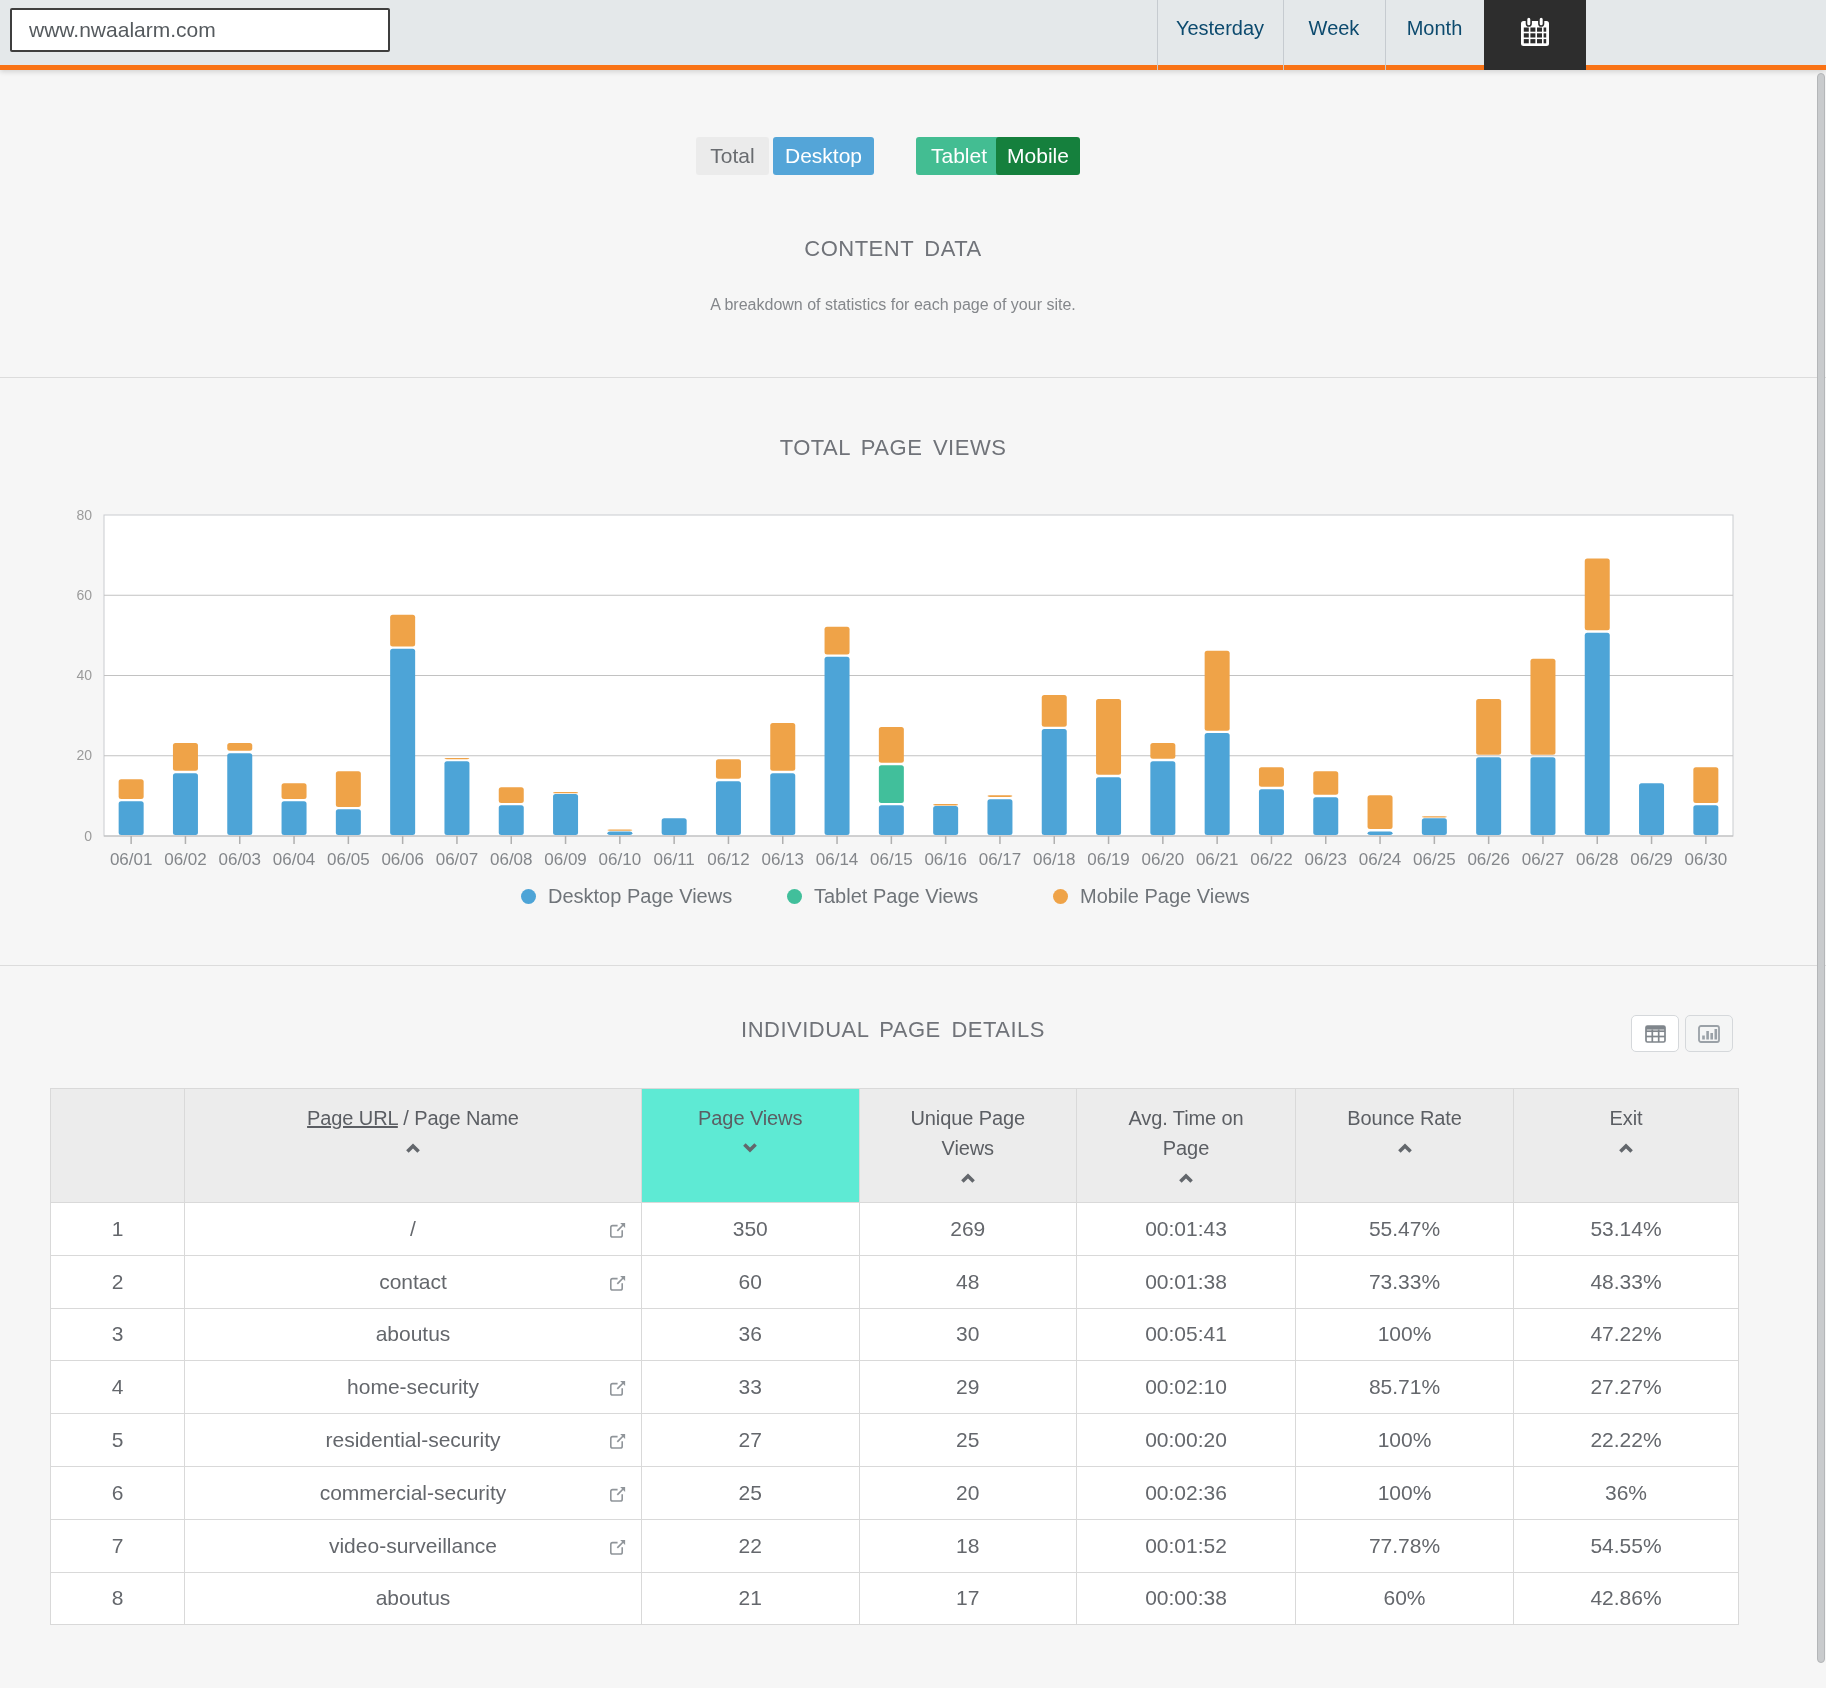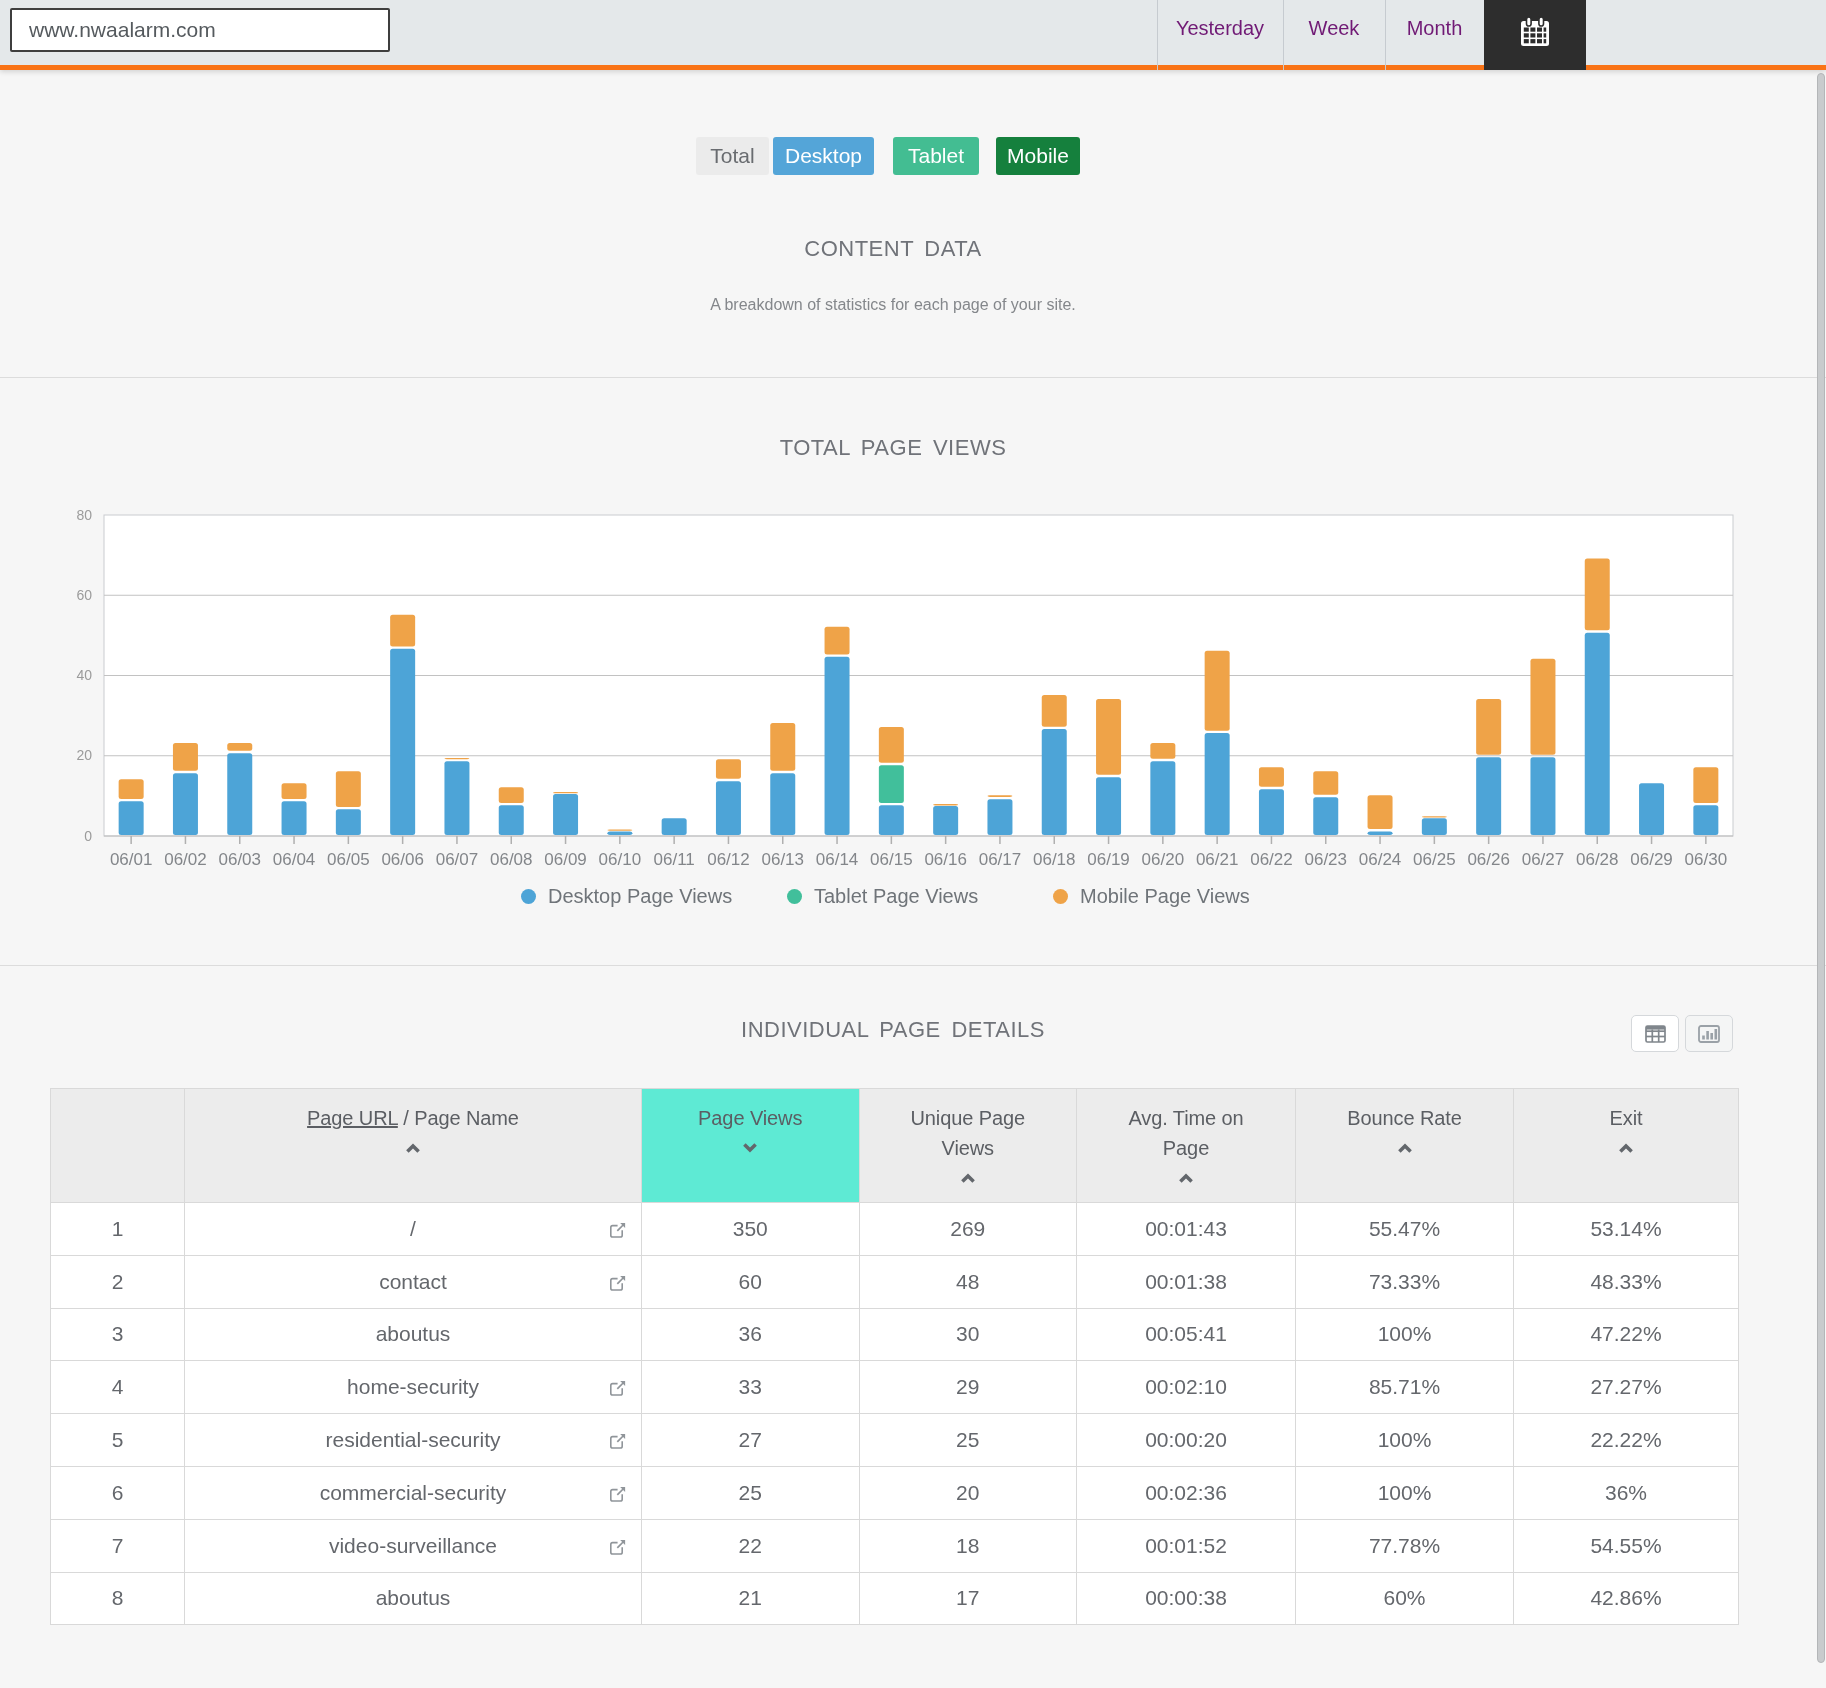--- a/index.html
+++ b/index.html
@@ -12,7 +12,7 @@
   font-size:21px; color:#555a5e; }
 .sep { position:absolute; top:0; width:1px; height:70px; background:#c6cbd0; }
 .tab { position:absolute; top:0; height:70px; line-height:57px; text-align:center;
-  font-size:20px; color:#701a75; }
+  font-size:20px; color:#0c4a6e; }
 .calbox { position:absolute; left:1484px; top:0; width:102px; height:70px; background:#2d2d2d;
   text-align:center; }
 .calbox svg { margin-top:15px; }

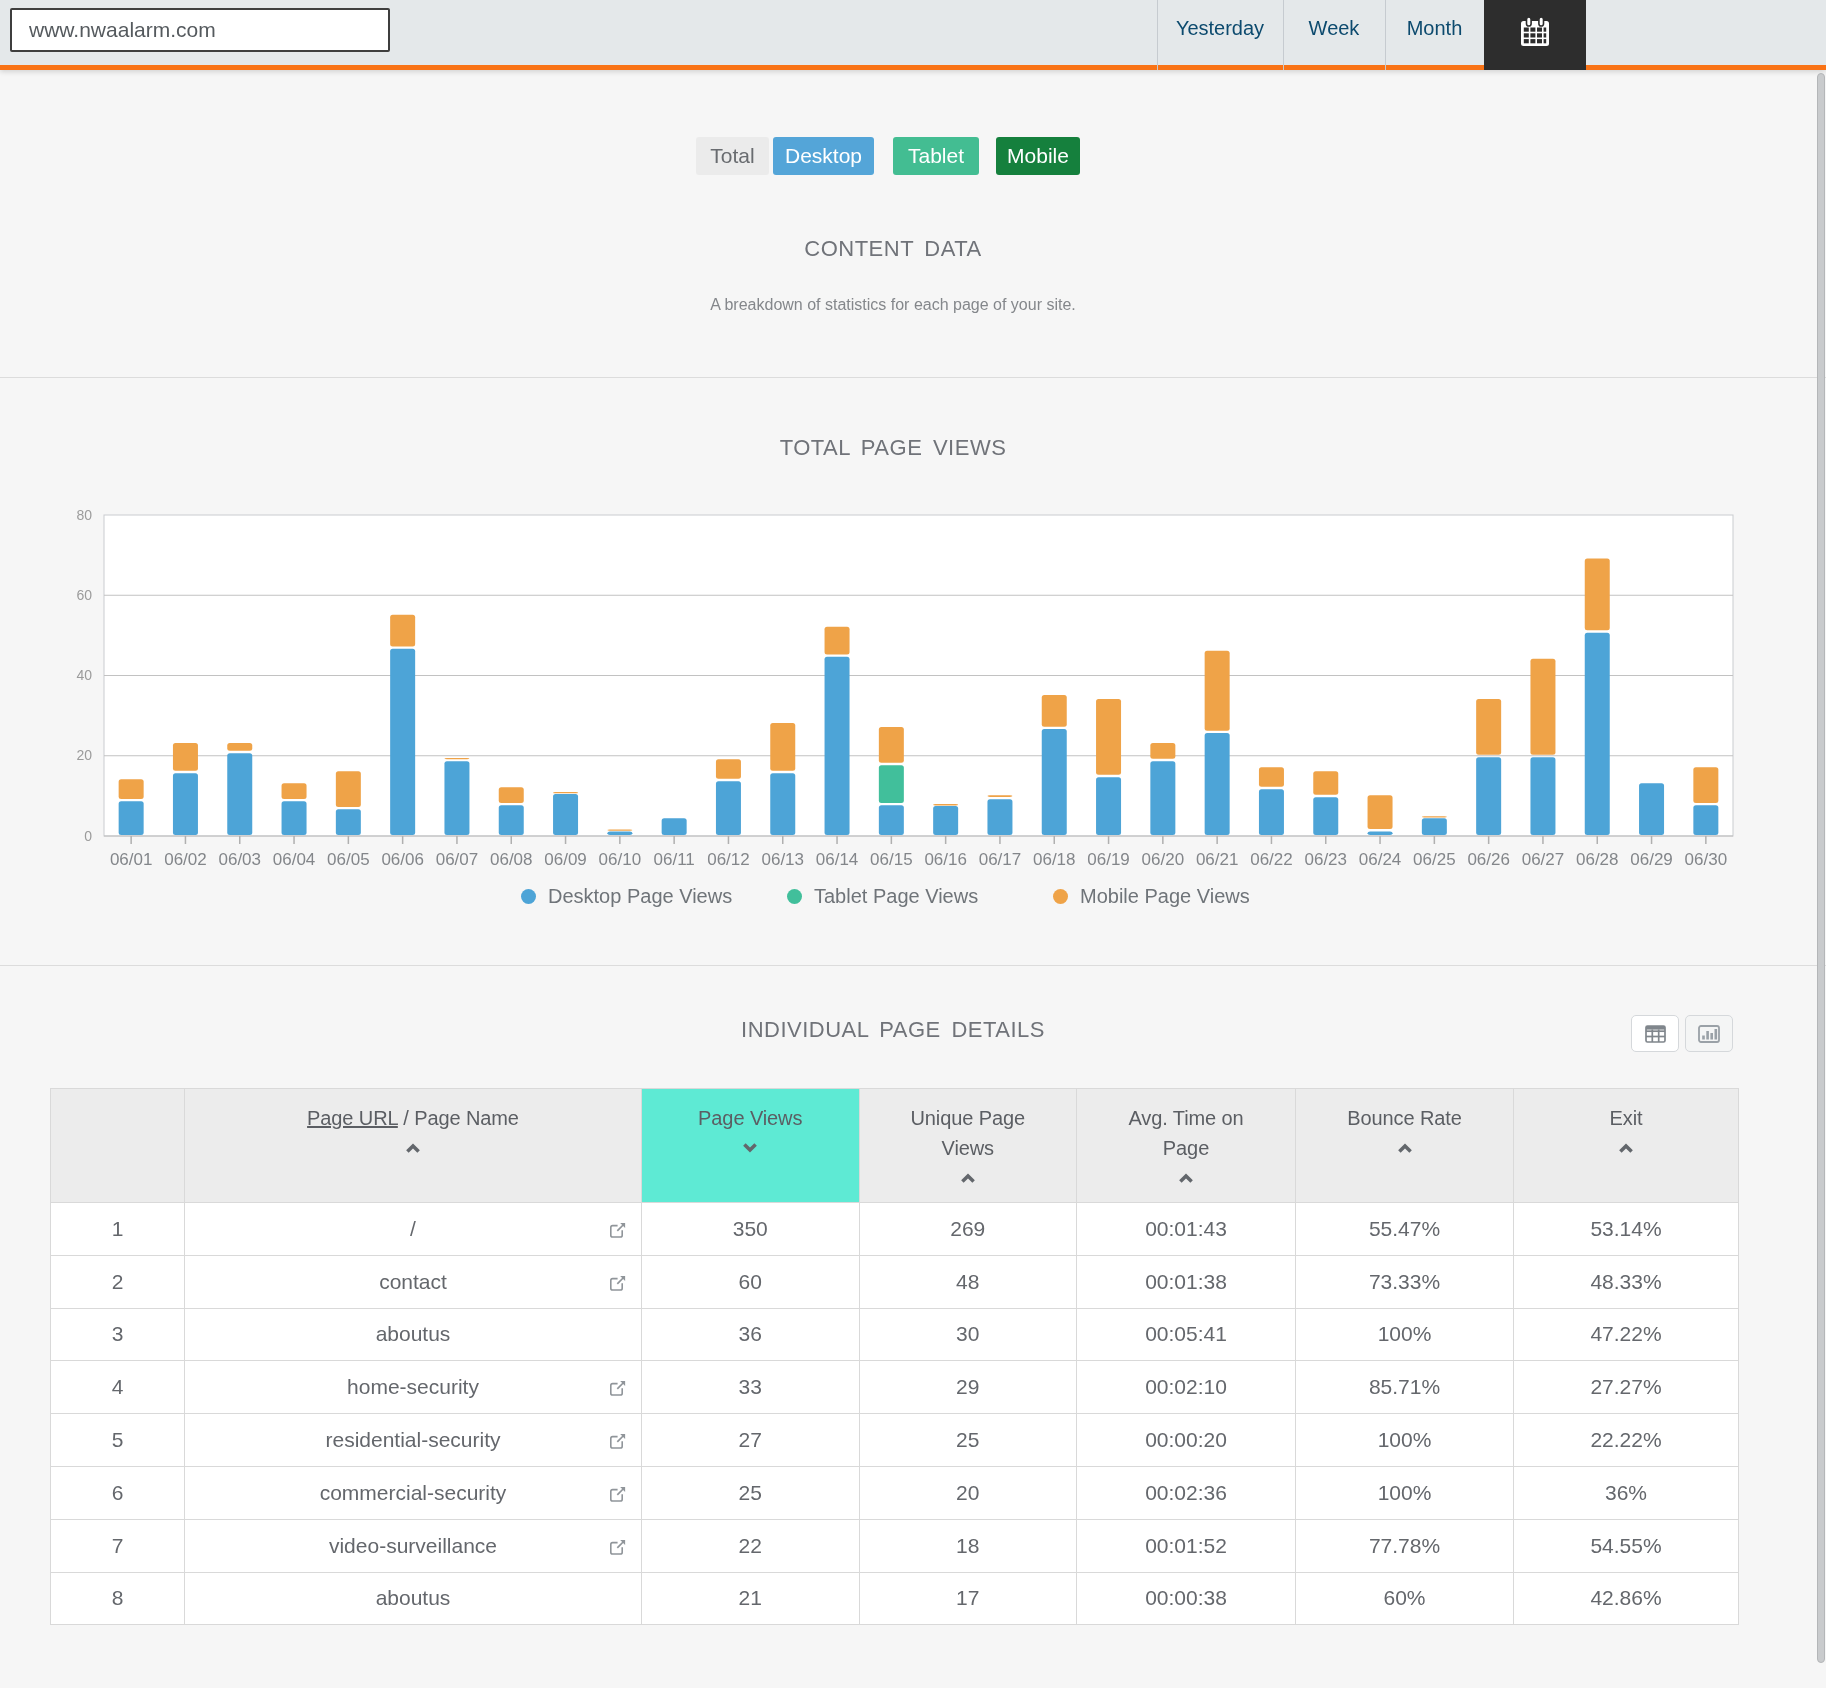--- a/index.html
+++ b/index.html
@@ -88,7 +88,7 @@
 
 <div class="btn" style="left:696px;width:73px;background:#ebebeb;color:#696c70">Total</div>
 <div class="btn" style="left:773px;width:101px;background:#54a5d8">Desktop</div>
-<div class="btn" style="left:893px;width:86px;background:#43bd92">Tablet</div>
+<div class="btn" style="left:916px;width:86px;background:#43bd92">Tablet</div>
 <div class="btn" style="left:996px;width:84px;background:#15803d">Mobile</div>
 
 <div class="h1" style="top:236px">CONTENT DATA</div>

